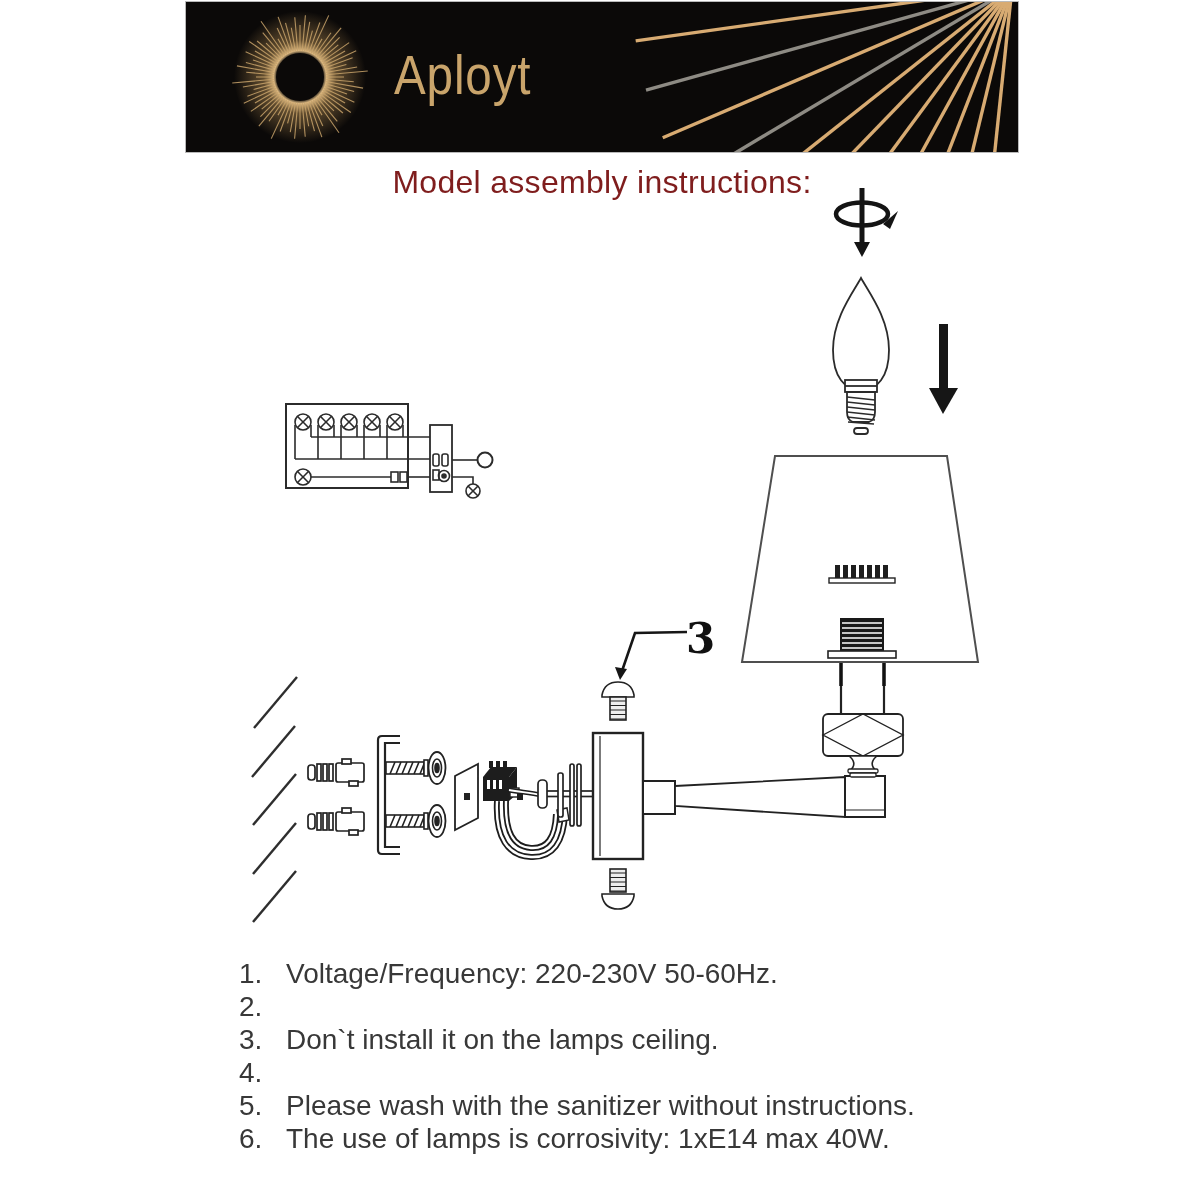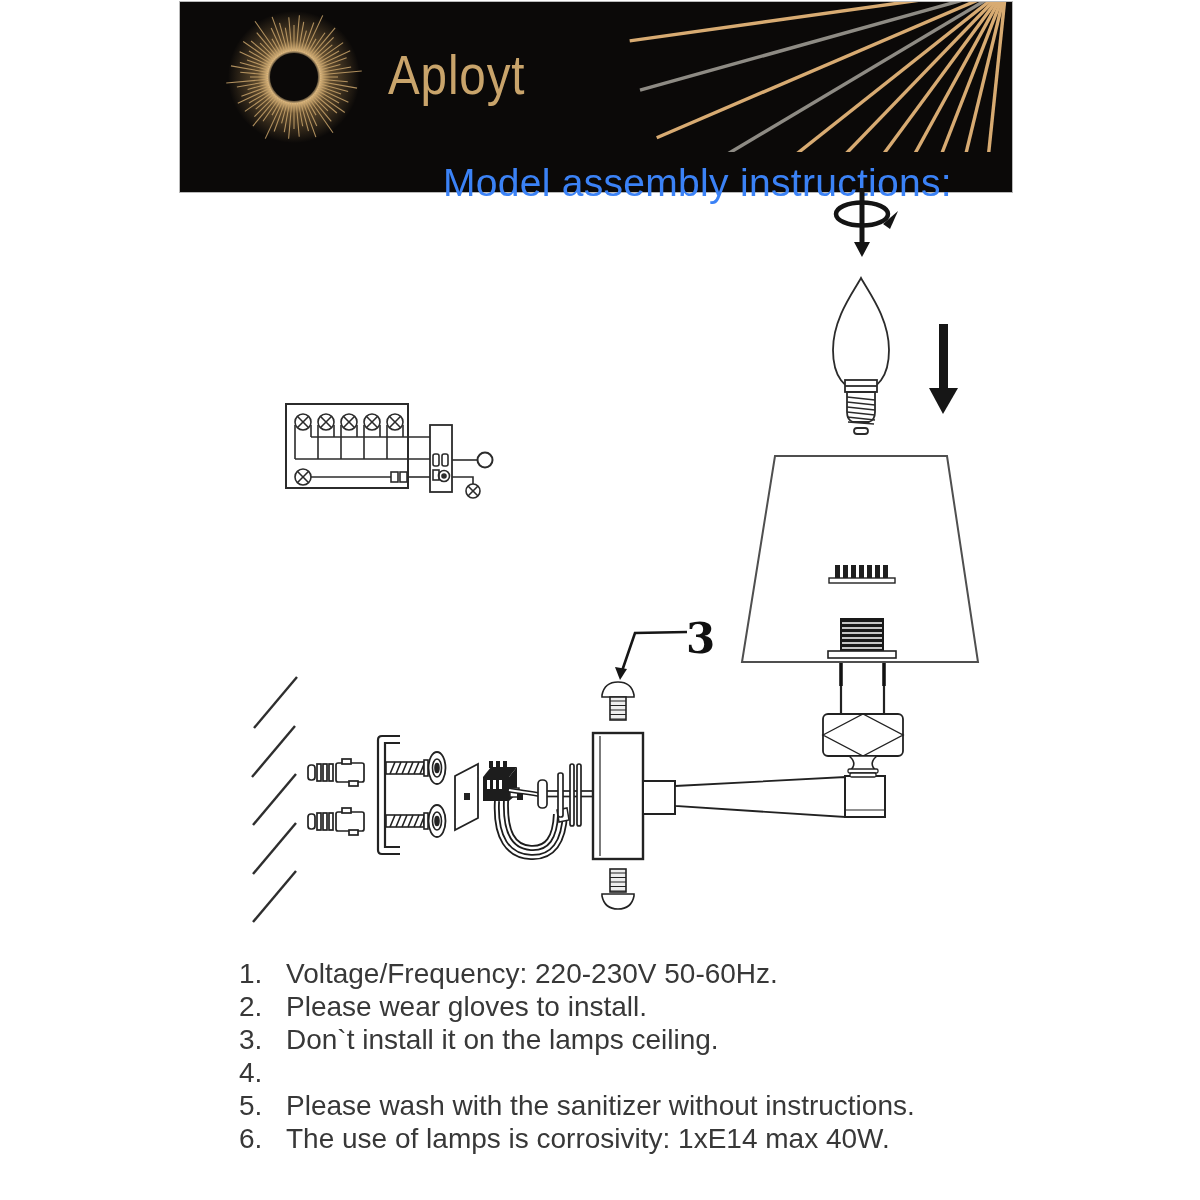--- a/index.html
+++ b/index.html
@@ -5,7 +5,7 @@
   html,body{margin:0;padding:0;background:#ffffff;}
   .page{position:relative;width:1200px;height:1200px;background:#ffffff;overflow:hidden;
         font-family:"Liberation Sans",sans-serif;color:#343434;}
-  .banner{position:absolute;left:180px;top:2px;width:832px;height:190px;background:#0b0908;
+  .banner{position:absolute;left:186px;top:2px;width:832px;height:150px;background:#0b0908;
           box-shadow:0 0 0 1px #b9b9b9;overflow:hidden;}
   .banner svg{position:absolute;left:0;top:0;}
   .brand{position:absolute;left:208px;top:40px;font-size:56px;color:#c9a46b;

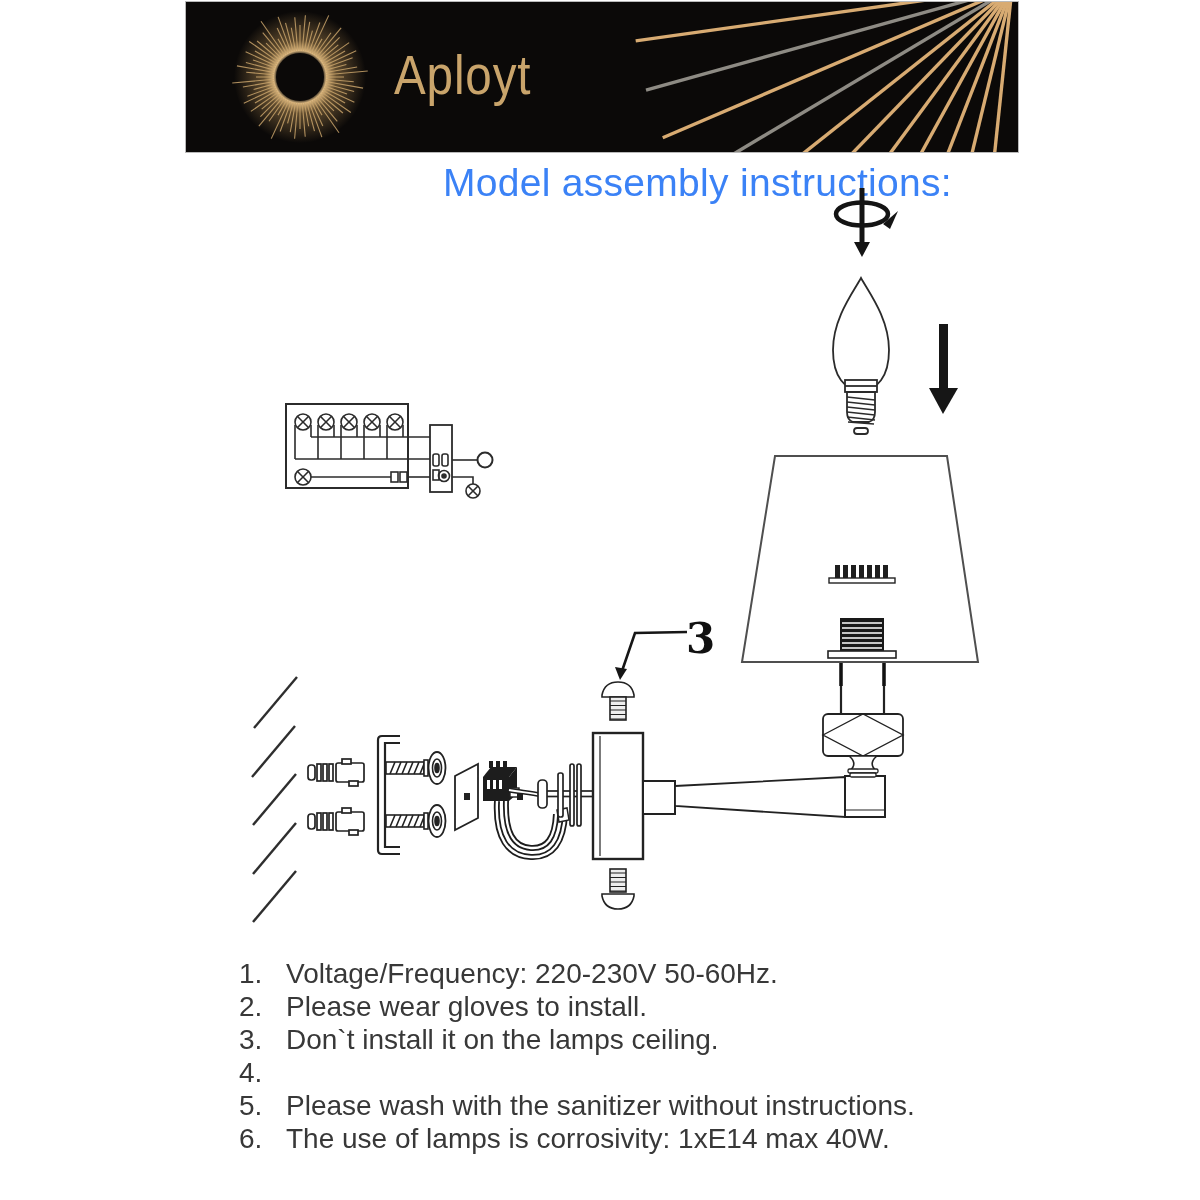--- a/index.html
+++ b/index.html
@@ -10,8 +10,8 @@
   .banner svg{position:absolute;left:0;top:0;}
   .brand{position:absolute;left:208px;top:40px;font-size:56px;color:#c9a46b;
          letter-spacing:1px;transform:scaleX(.85);transform-origin:left center;white-space:nowrap;}
-  .title-block{position:absolute;left:252px;top:166px;width:700px;text-align:right;
-               font-size:39px;line-height:33px;color:#3b82f6;letter-spacing:.3px;}
+  .title-block{position:absolute;left:252px;top:166px;width:700px;text-align:center;
+               font-size:32px;line-height:33px;color:#7f1d1d;letter-spacing:.3px;}
   .diagram-svg{position:absolute;left:0;top:0;width:1200px;height:1200px;}
   .instructions{position:absolute;left:239px;top:958px;font-size:28px;line-height:32.9px;color:#383838;}
   .inst-row{display:flex;}

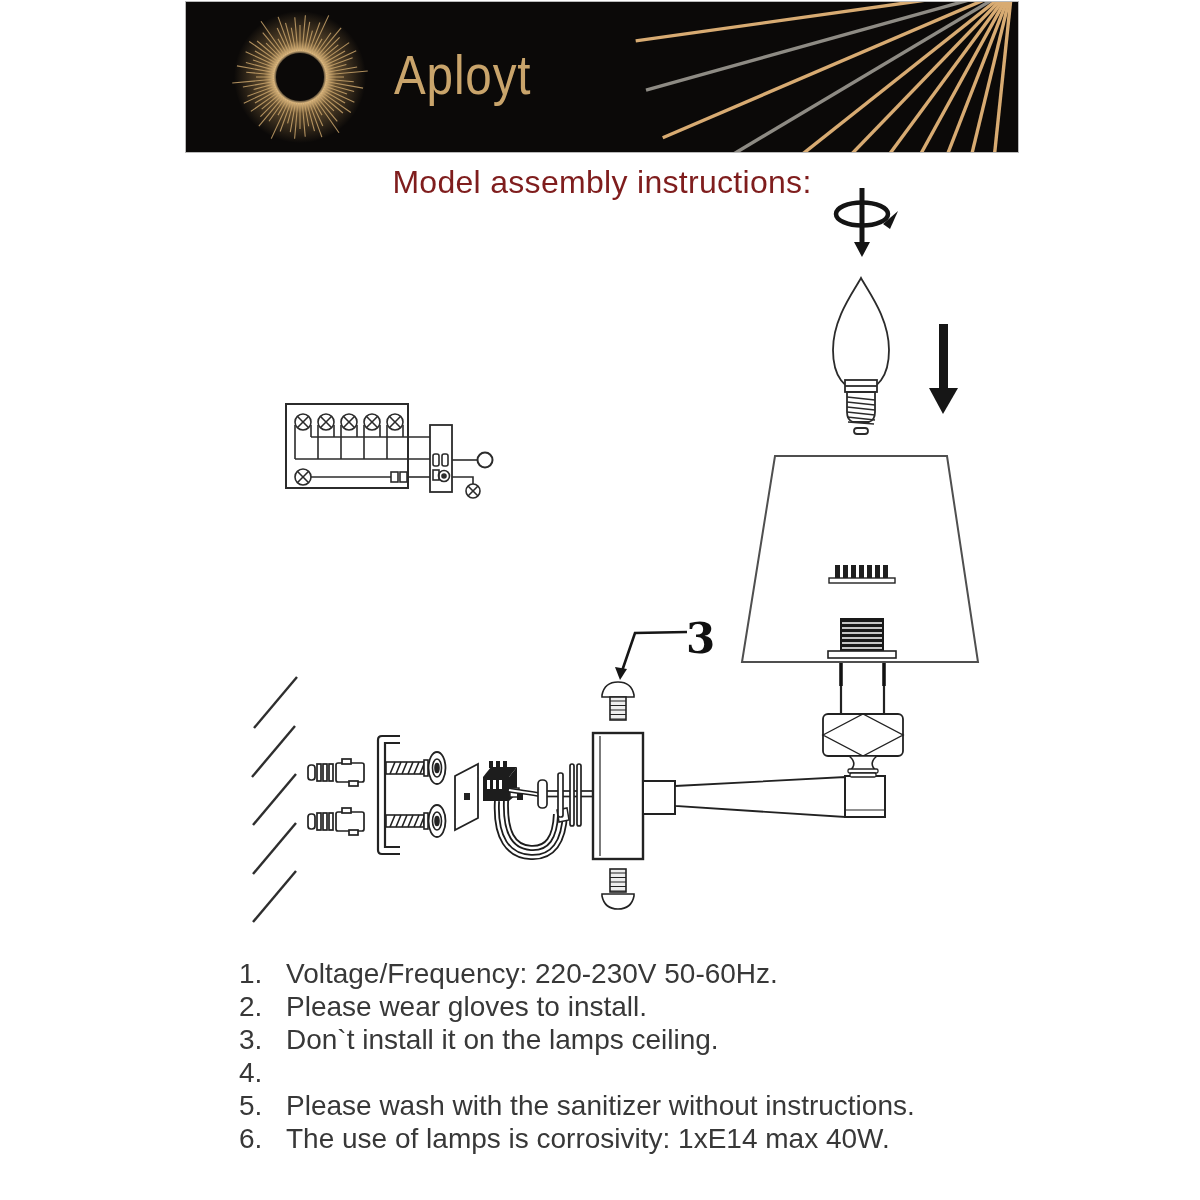--- a/index.html
+++ b/index.html
@@ -359,7 +359,6 @@
     </div>
     <div class="inst-row">
       <span class="inst-num">2.</span>
-      <span class="inst-text">Please wear gloves to install.</span>
     </div>
     <div class="inst-row">
       <span class="inst-num">3.</span>

